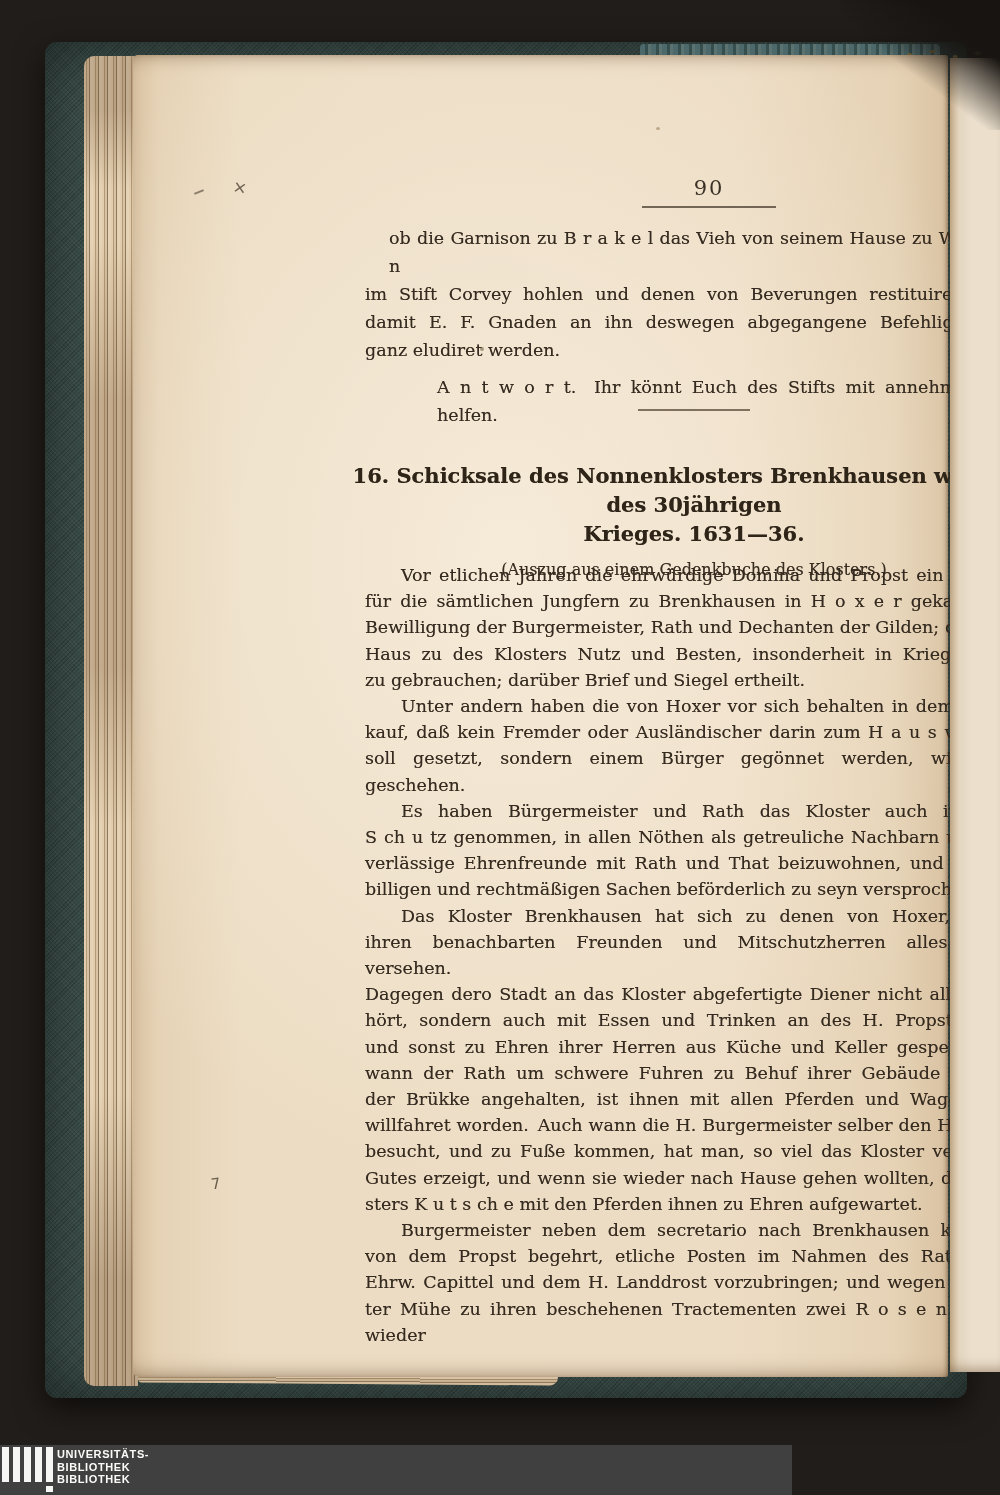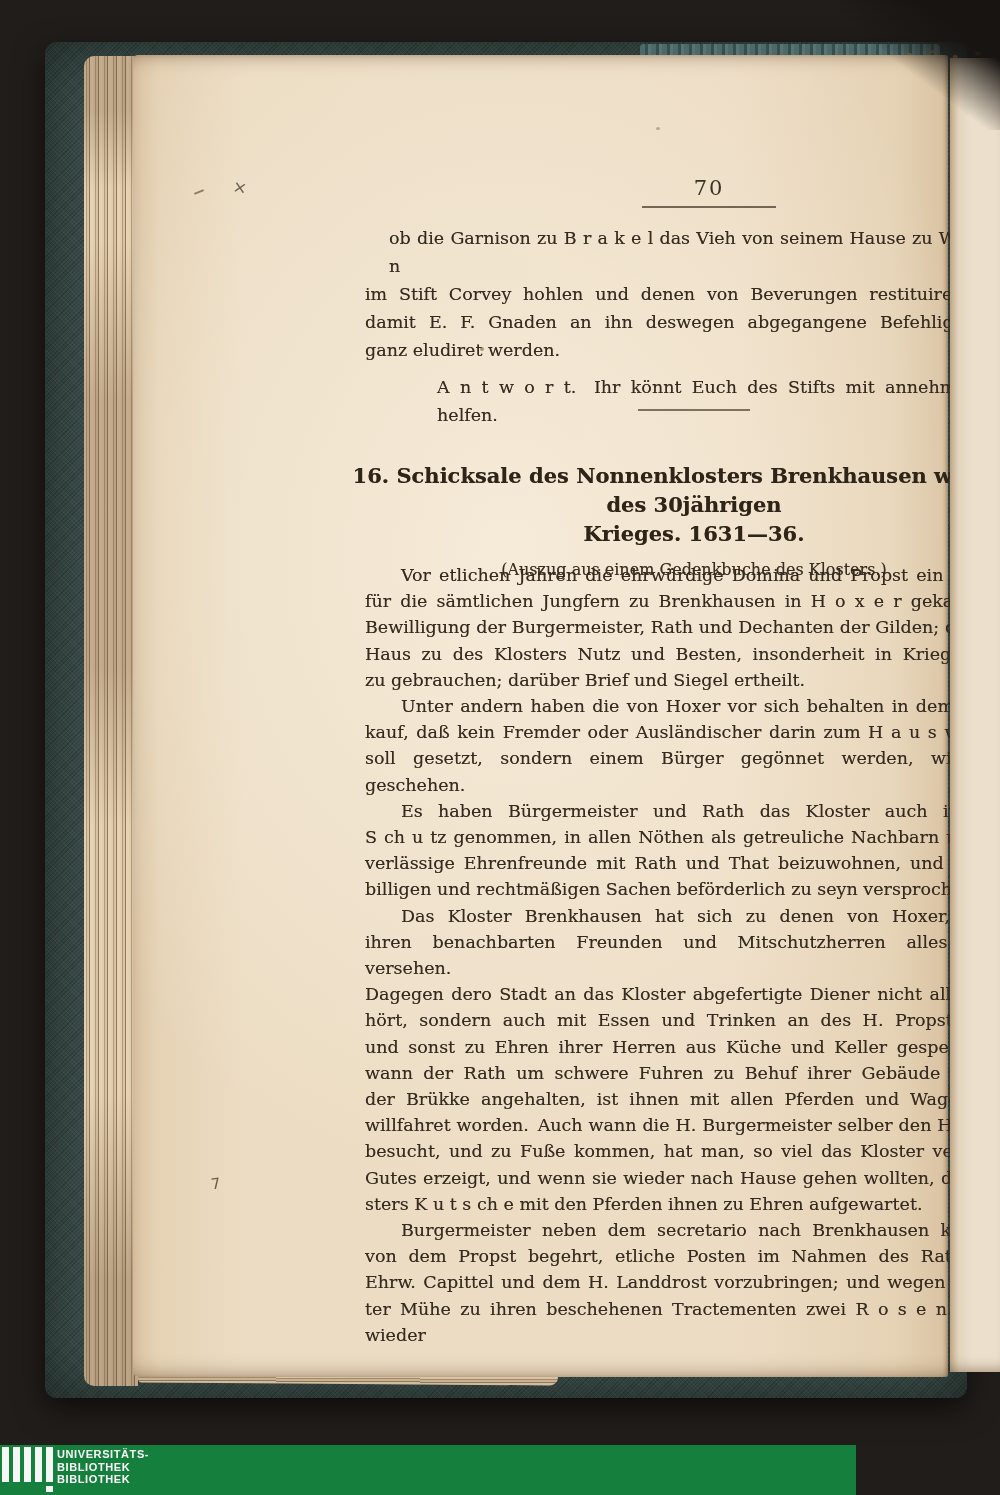--- a/index.html
+++ b/index.html
@@ -100,7 +100,7 @@
   <div class="page-main">
 
     <div class="pagenum-wrap">
-      <div class="pagenum">70</div>
+      <div class="pagenum">90</div>
       <div class="pagenum-rule"></div>
     </div>
 

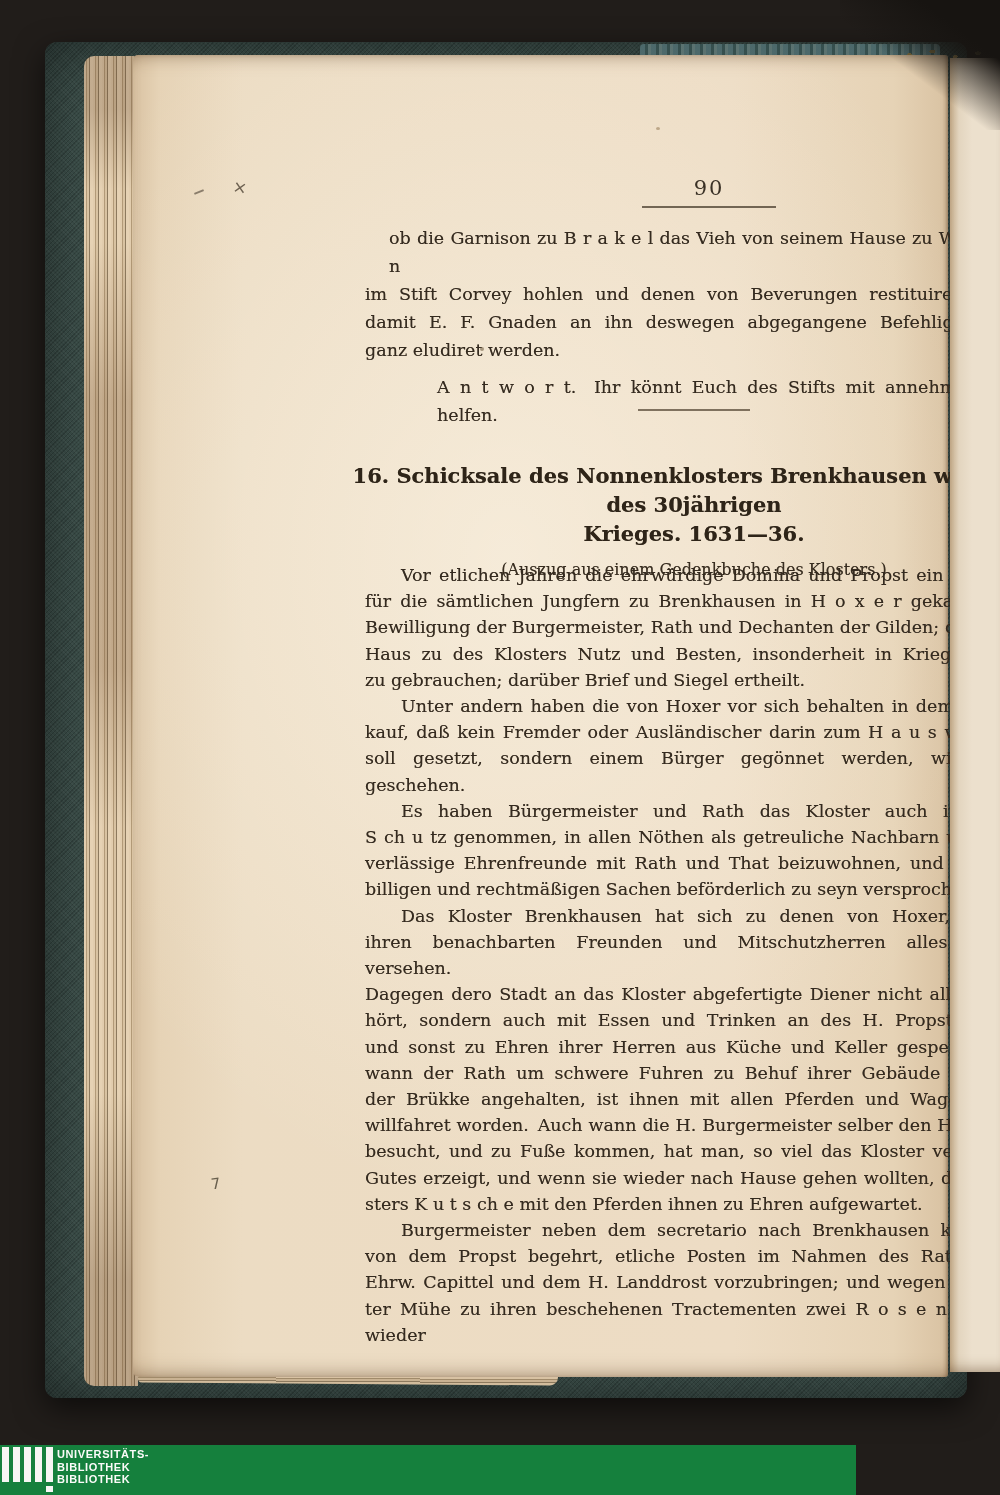--- a/index.html
+++ b/index.html
@@ -79,7 +79,7 @@
   .speck-b{position:absolute;left:656px;top:127px;width:4px;height:3px;border-radius:50%;background:#b09878;opacity:.8;}
 
   
-  .ubbar{position:absolute;left:0;top:1445px;width:856px;height:50px;background:#15803d;}
+  .ubbar{position:absolute;left:0;top:1445px;width:792px;height:50px;background:#404040;}
   .logo{position:absolute;left:2px;top:2px;width:54px;height:48px;}
   .logo .bar{position:absolute;top:0;width:7px;height:35px;background:#f6f6f4;}
   .logo .dot{position:absolute;left:44px;top:39px;width:7px;height:6px;background:#f6f6f4;}

